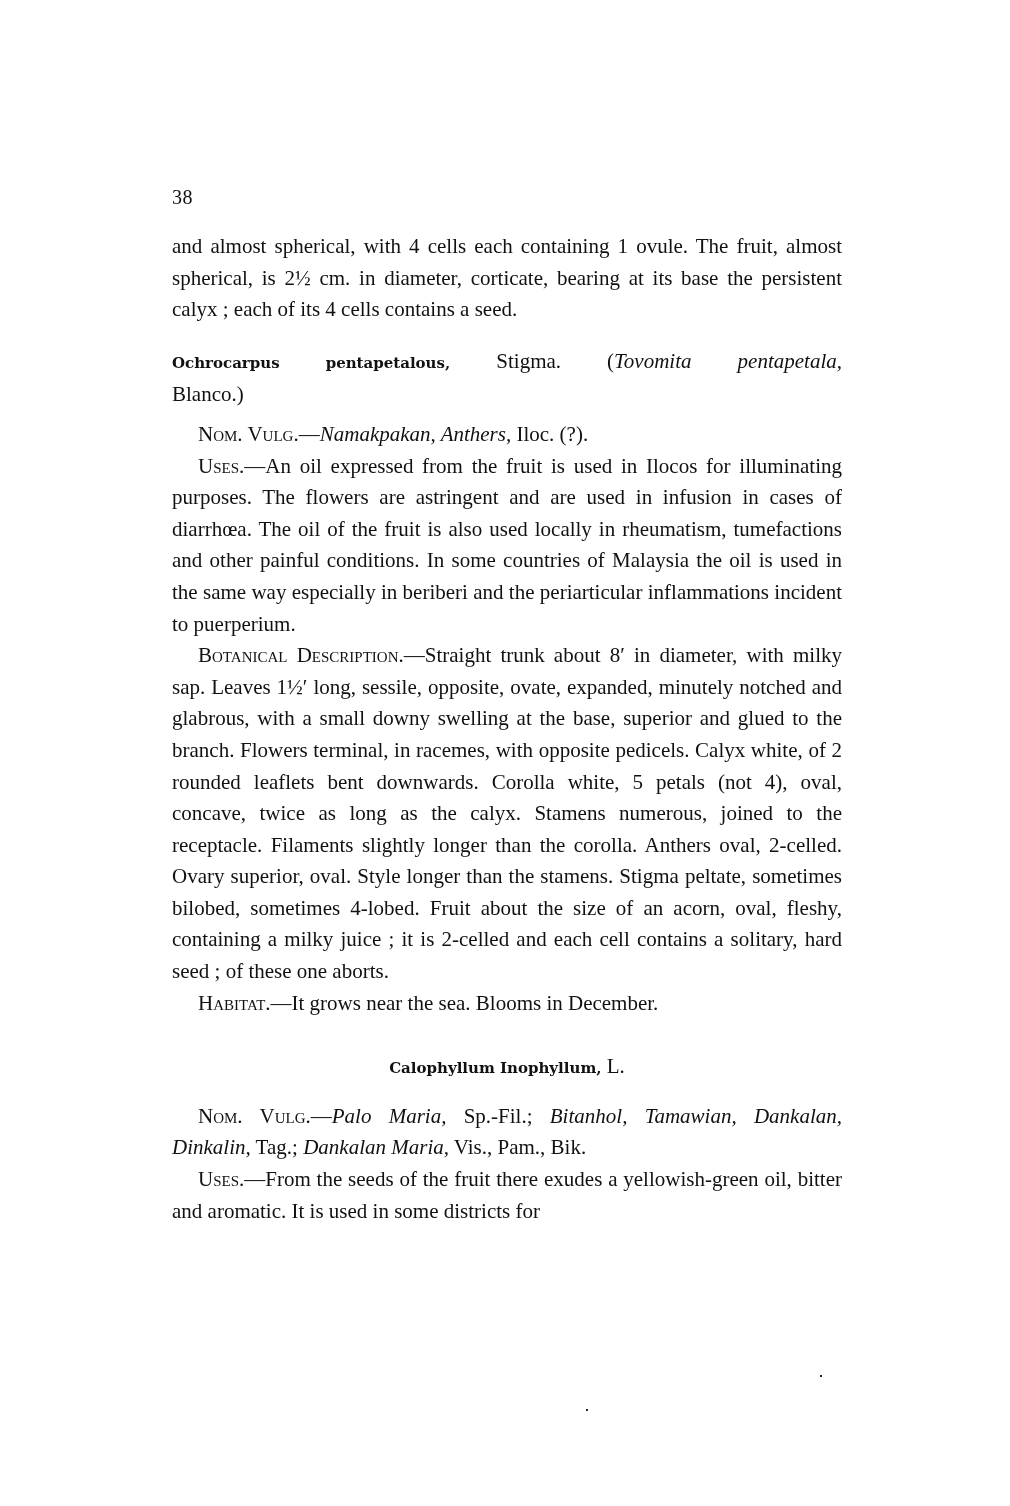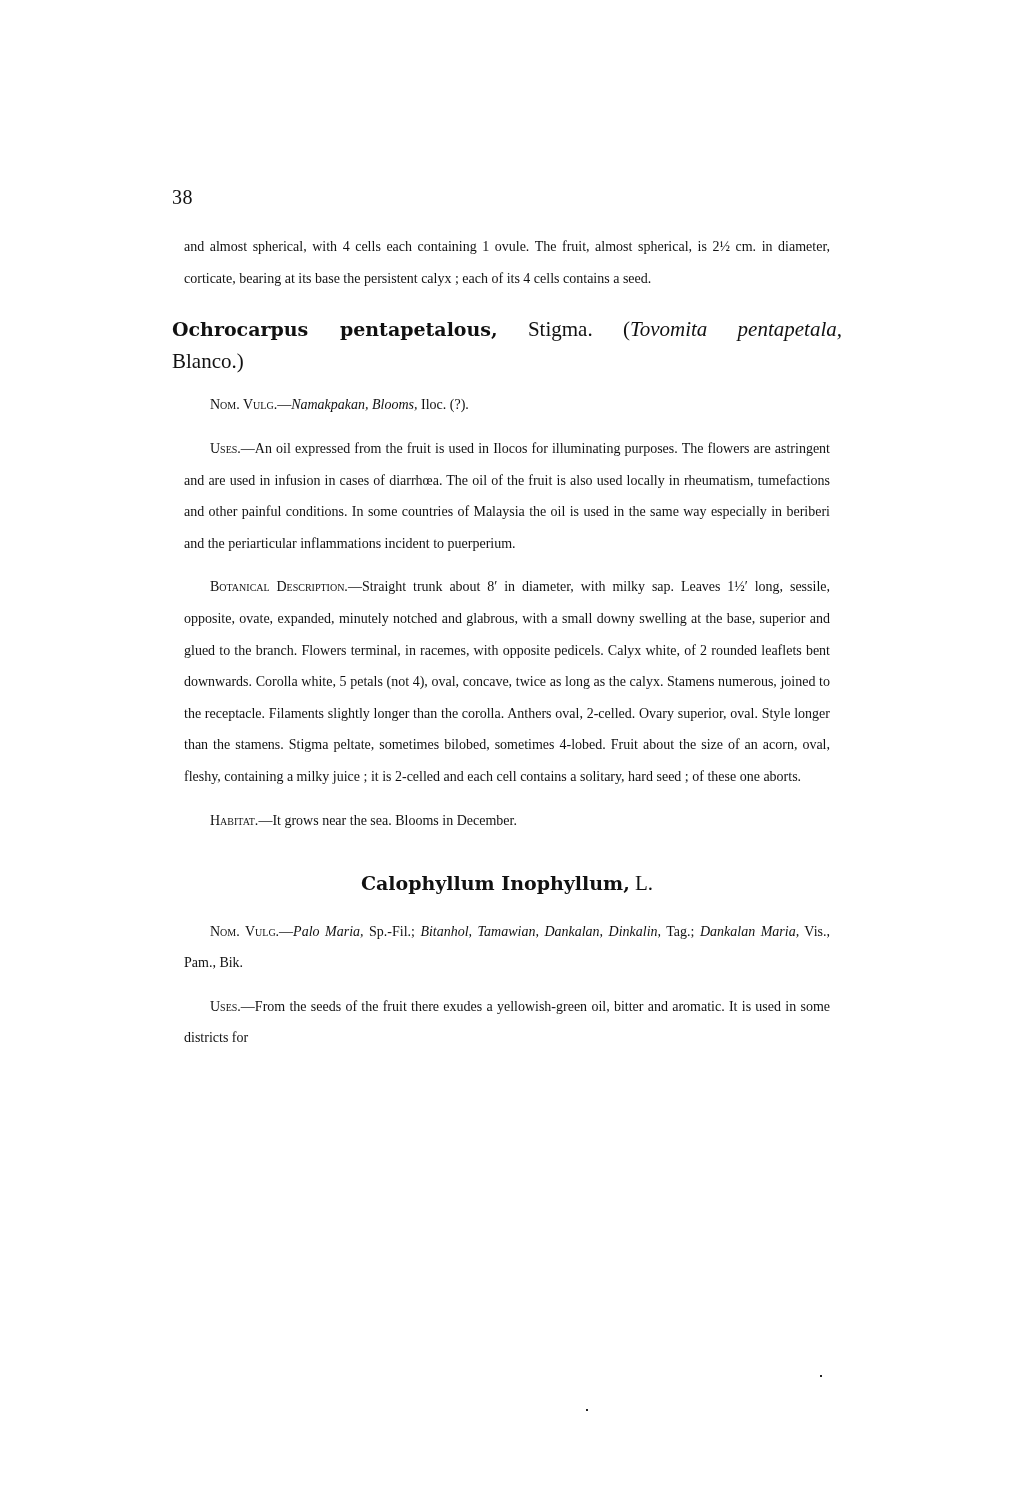--- a/index.html
+++ b/index.html
@@ -40,8 +40,8 @@
       font-weight: normal;
     }
     p {
-      margin: 12px;
-      font-size: 14px;
+      margin: 0;
+      font-size: 21px;
       line-height: 31.6px;
       text-align: justify;
     }

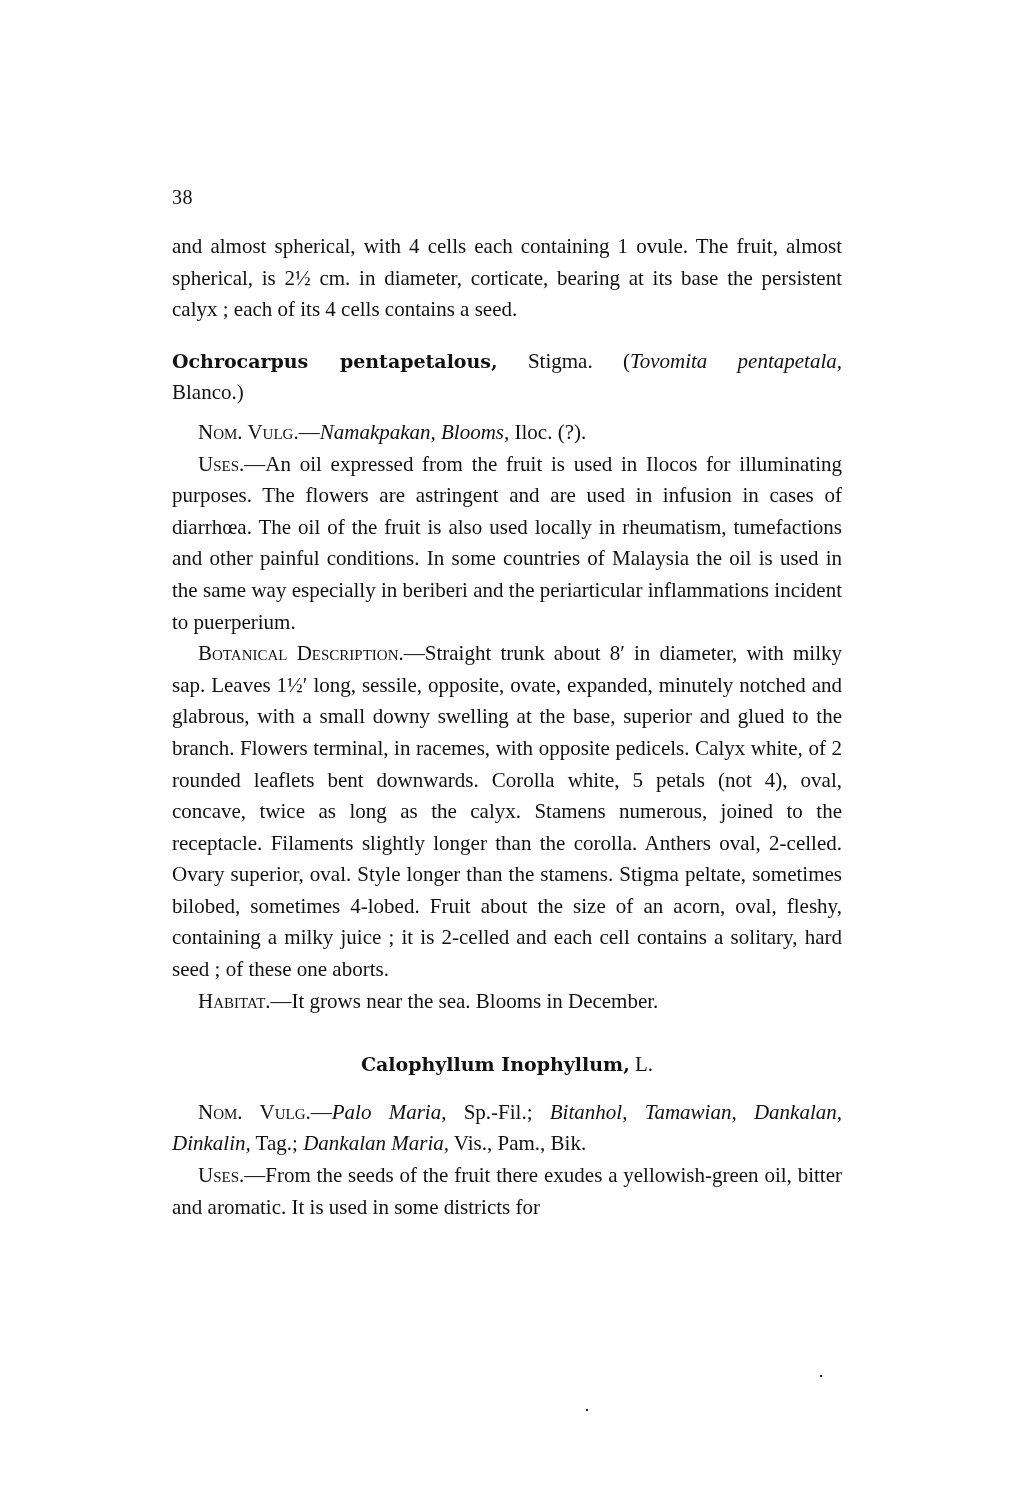--- a/index.html
+++ b/index.html
@@ -60,7 +60,7 @@
     .heading .bold {
       font-weight: bold;
       font-family: "DejaVu Serif", "Liberation Serif", serif;
-      font-size: 19px;
+      font-size: 15px;
     }
     .heading.first {
       margin-top: 20px;

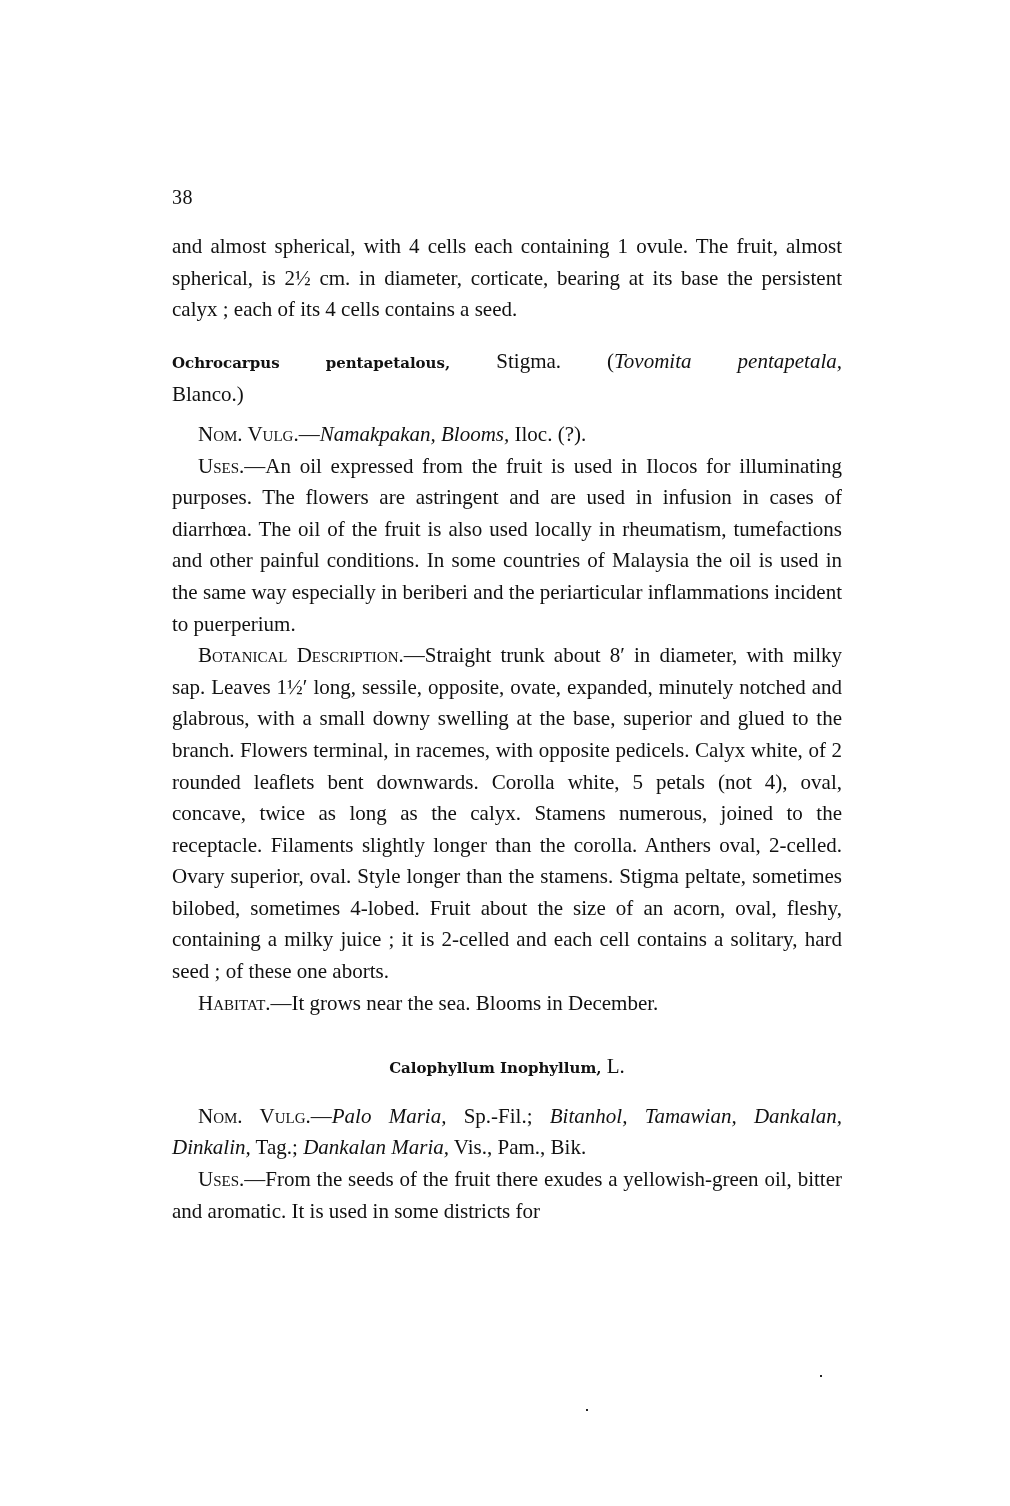--- a/index.html
+++ b/index.html
@@ -99,7 +99,7 @@
     <span class="heading-line2">Blanco.)</span>
   </div>
 
-  <p class="indent"><span class="sc">Nom. Vulg.</span><span>—</span><em>Namakpakan, Blooms,</em><span> Iloc. (?).</span></p>
+  <p class="indent"><span class="sc">Nom. Vulg.</span><span>—</span><em>Namakpakan, Anthers,</em><span> Iloc. (?).</span></p>
 
   <p class="indent"><span class="sc">Uses.</span><span>—</span><span>An oil expressed from the fruit is used in Ilocos for illuminating purposes. The flowers are astringent and are used in infusion in cases of diarrhœa. The oil of the fruit is also used locally in rheumatism, tumefactions and other painful conditions. In some countries of Malaysia the oil is used in the same way especially in beriberi and the periarticular inflammations incident to puerperium.</span></p>
 

